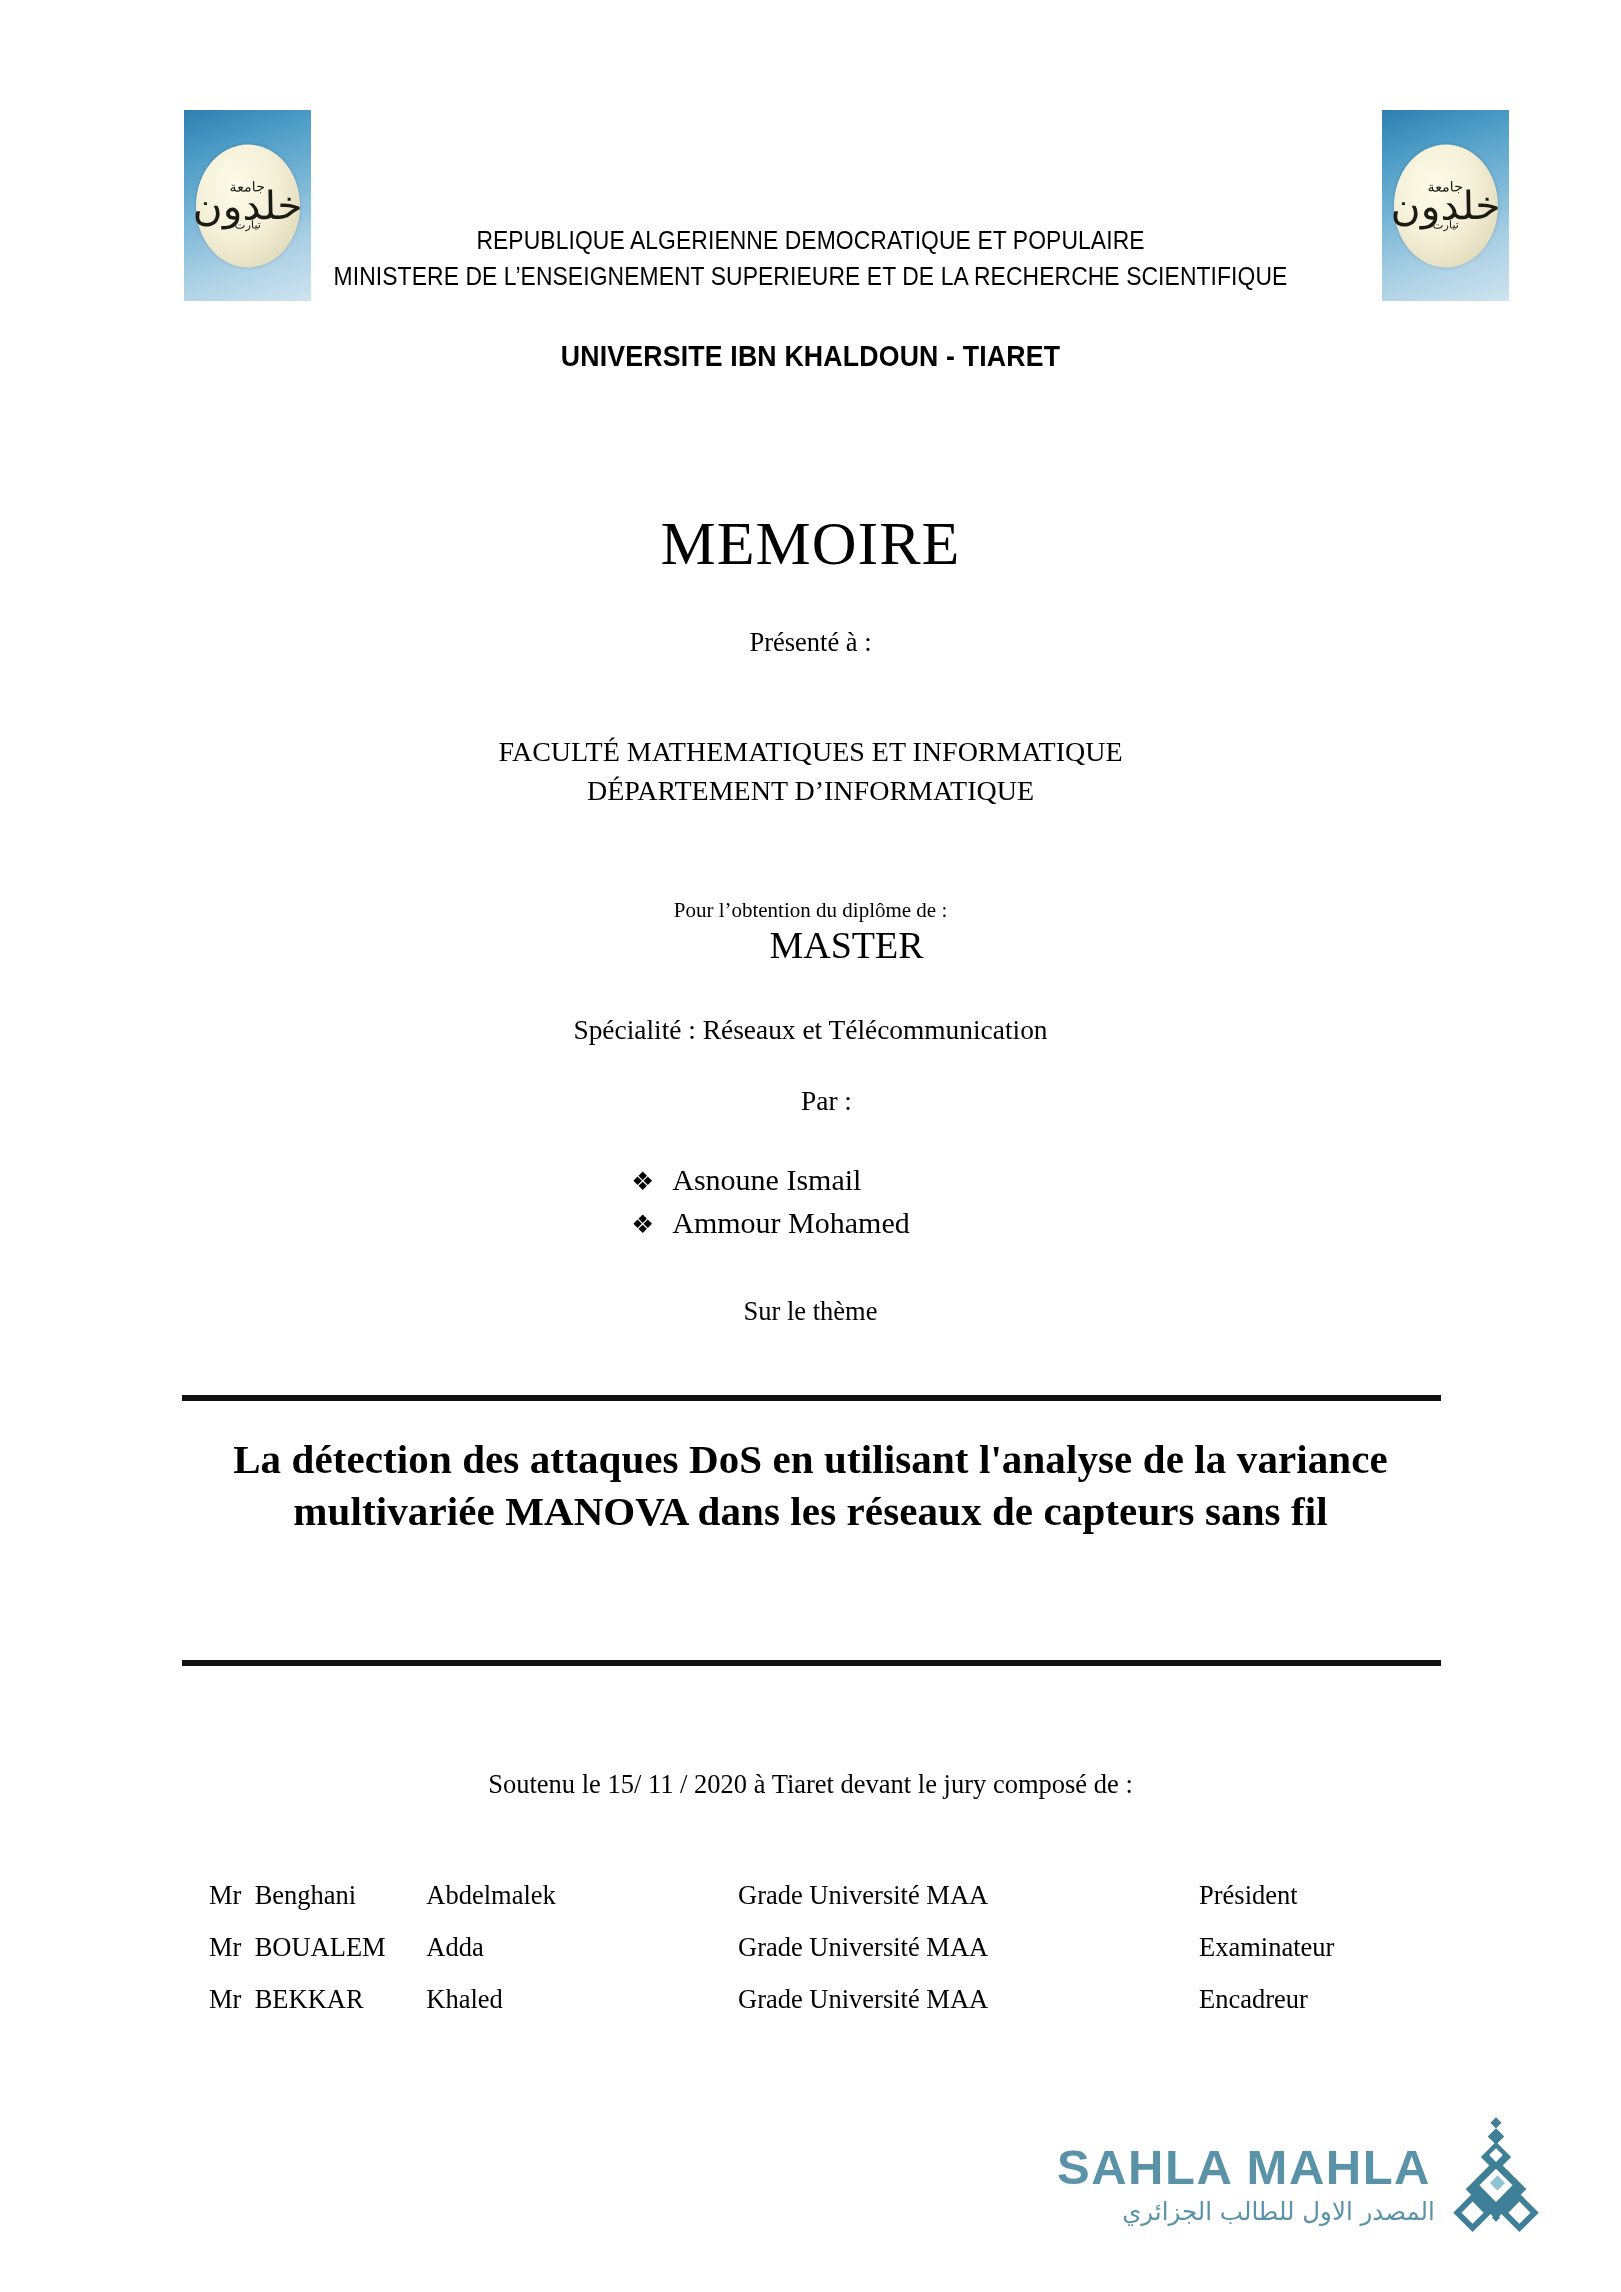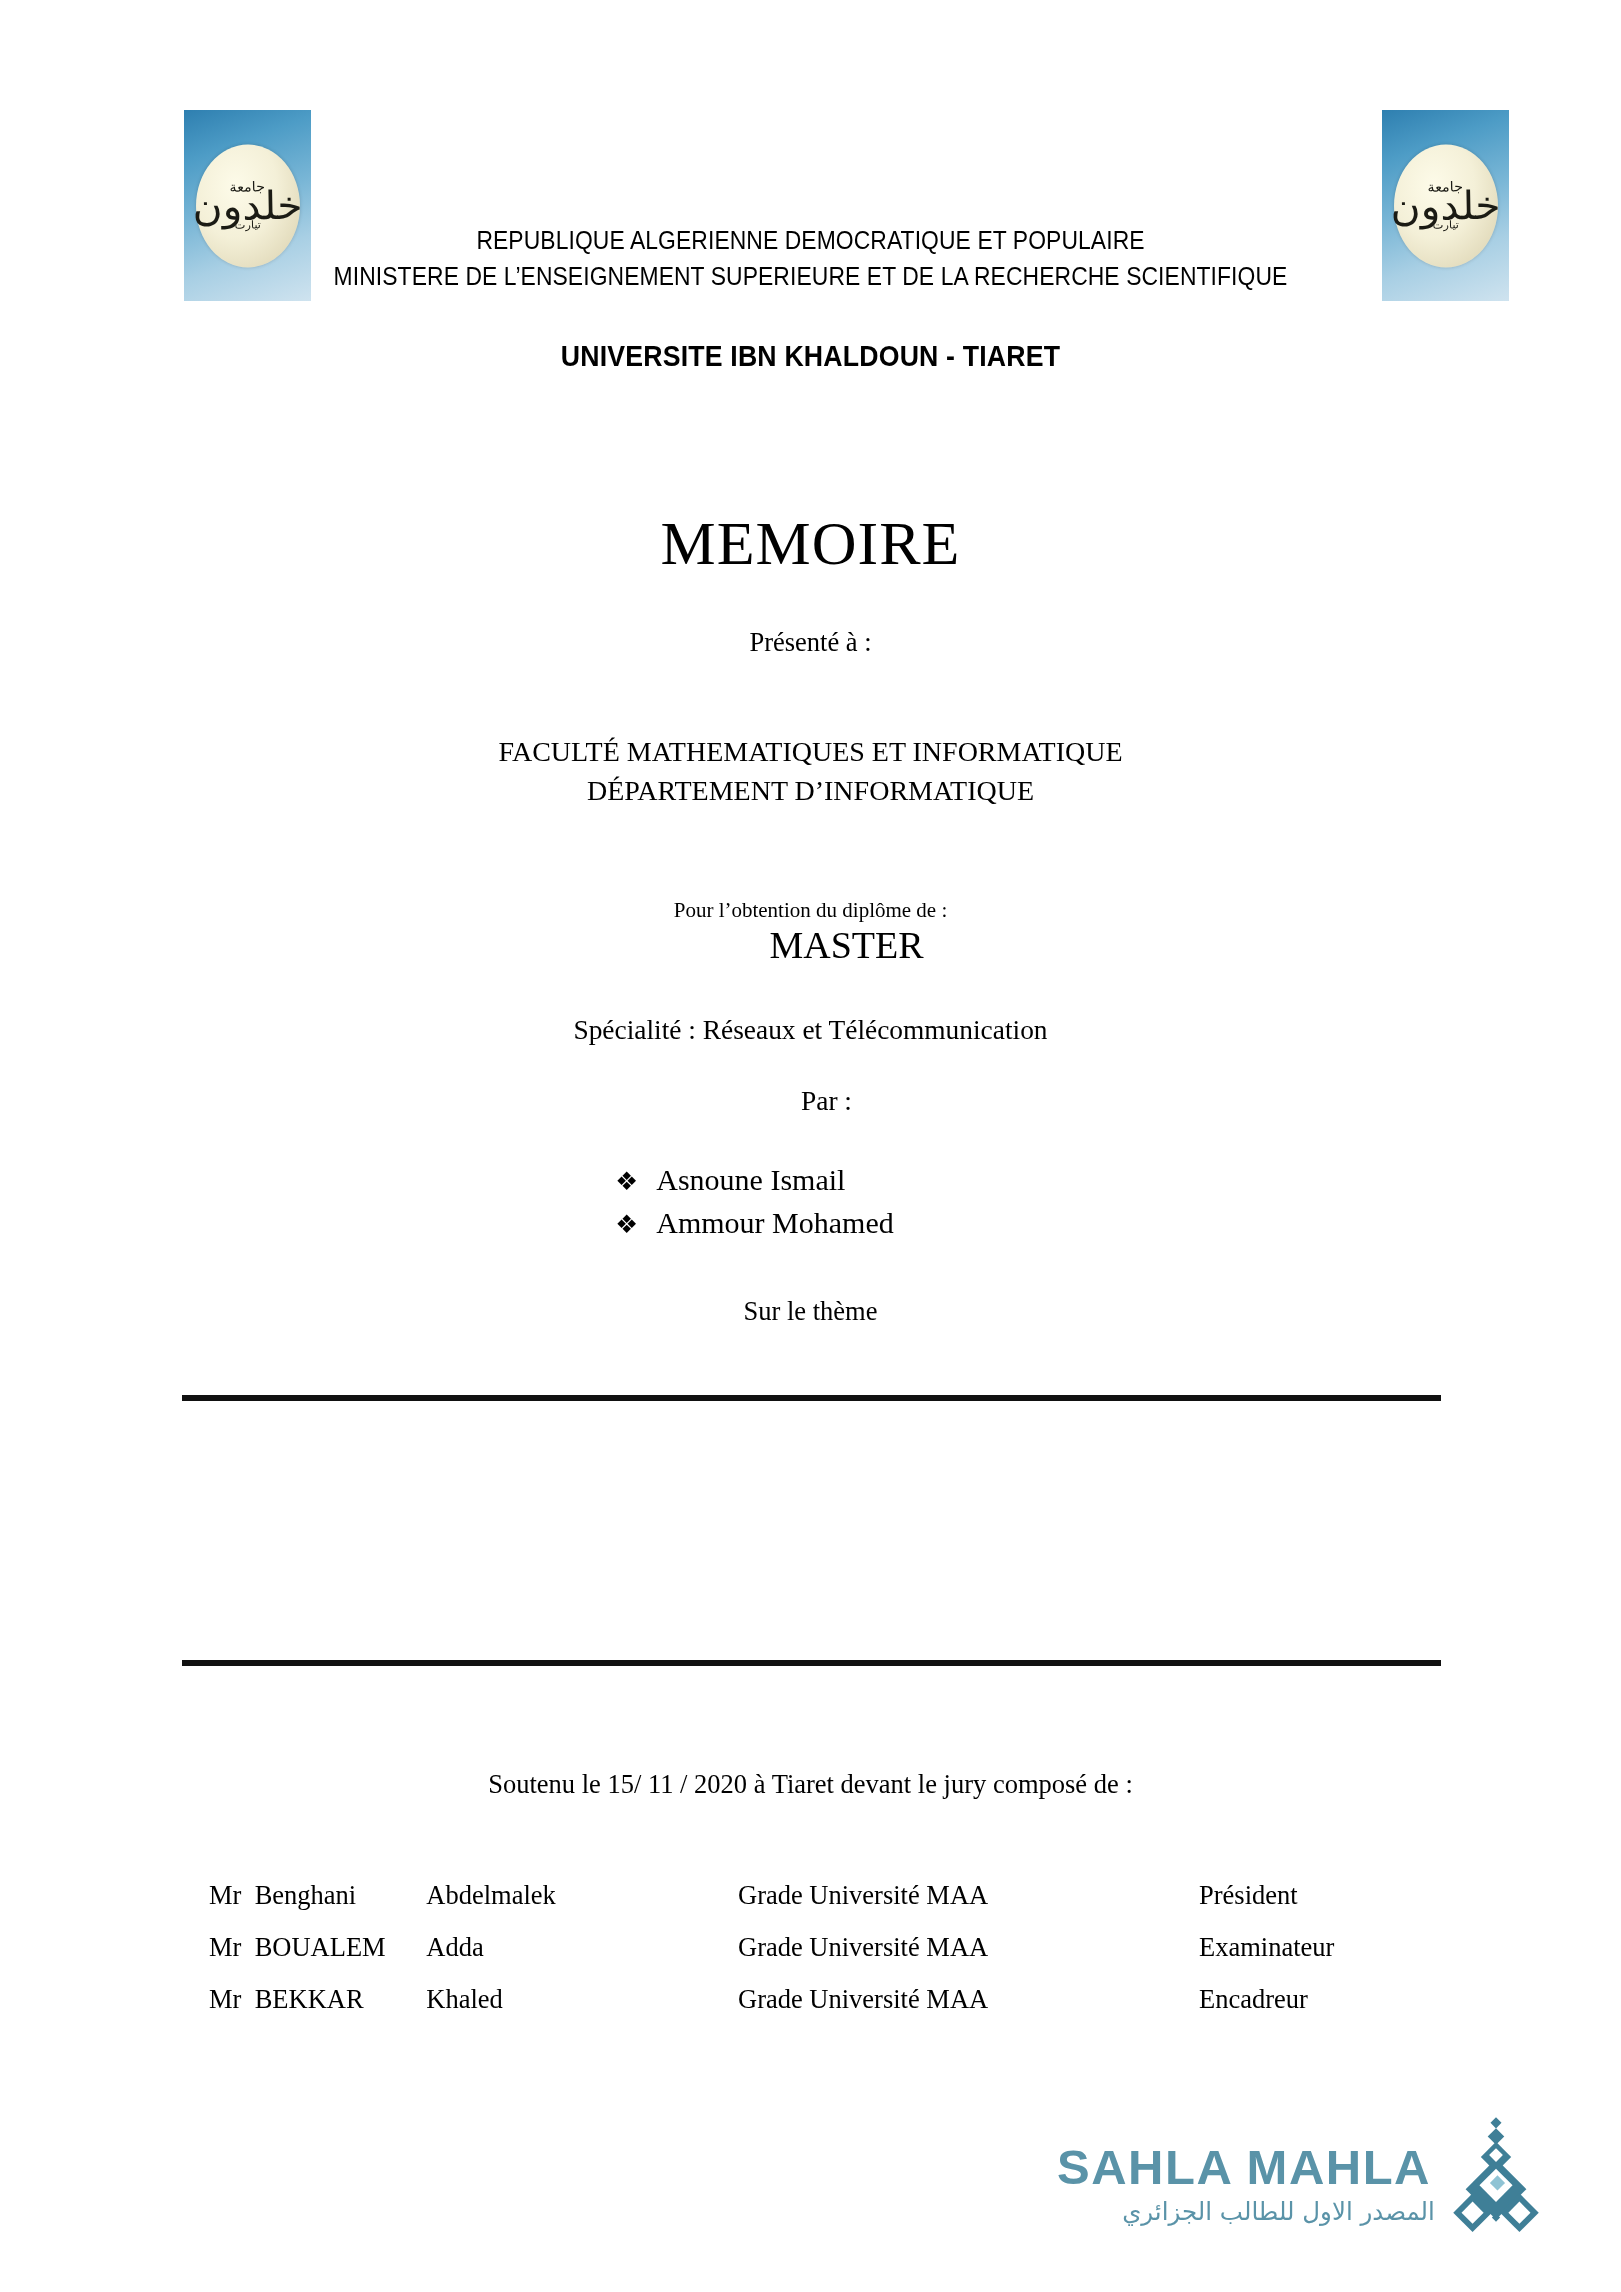--- a/index.html
+++ b/index.html
@@ -158,7 +158,7 @@
   
   .authors {
     position: absolute;
-    left: 0;
+    left: 16px;
     top: 1159px;
     width: 1509px;
     text-align: center;

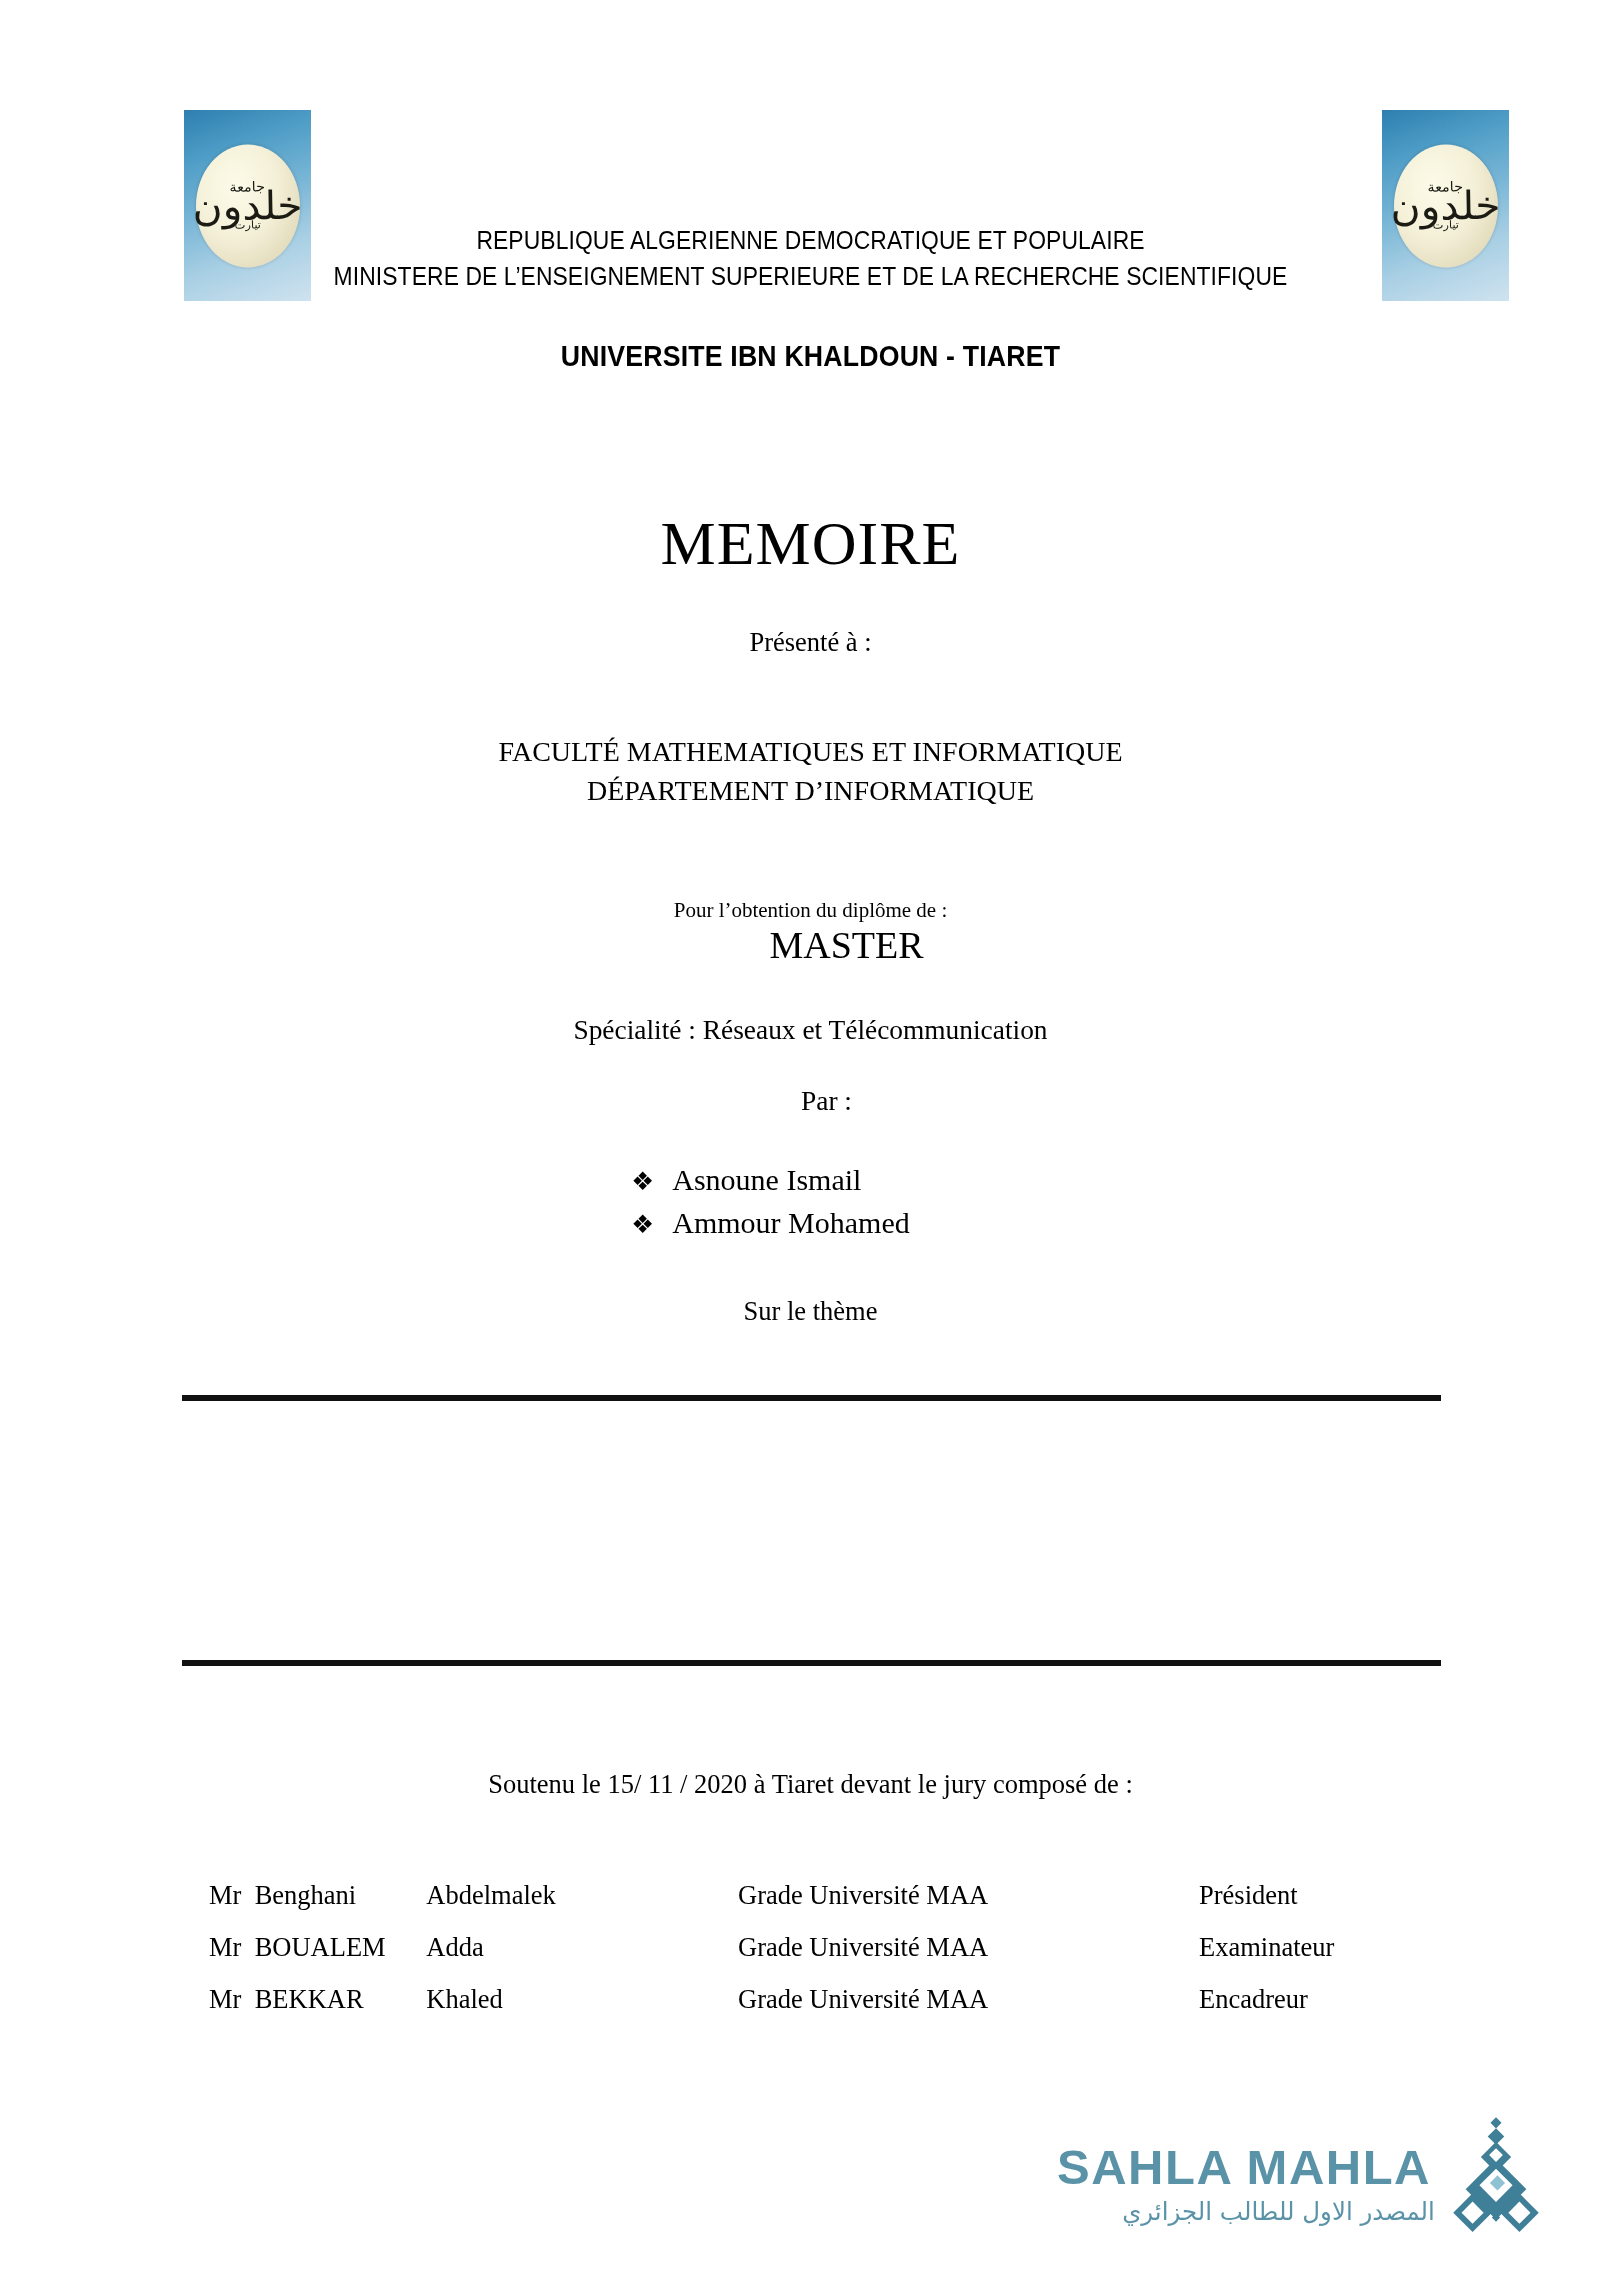--- a/index.html
+++ b/index.html
@@ -337,6 +337,11 @@
 
   <div class="rule rule-top"></div>
 
+  <div class="thesis-title">
+    <span>La détection des attaques DoS en utilisant l'analyse de la</span>
+    <span>variance multivariée MANOVA dans les réseaux de</span>
+    <span>capteurs sans fil</span>
+  </div>
 
   <div class="rule rule-bottom"></div>
 

